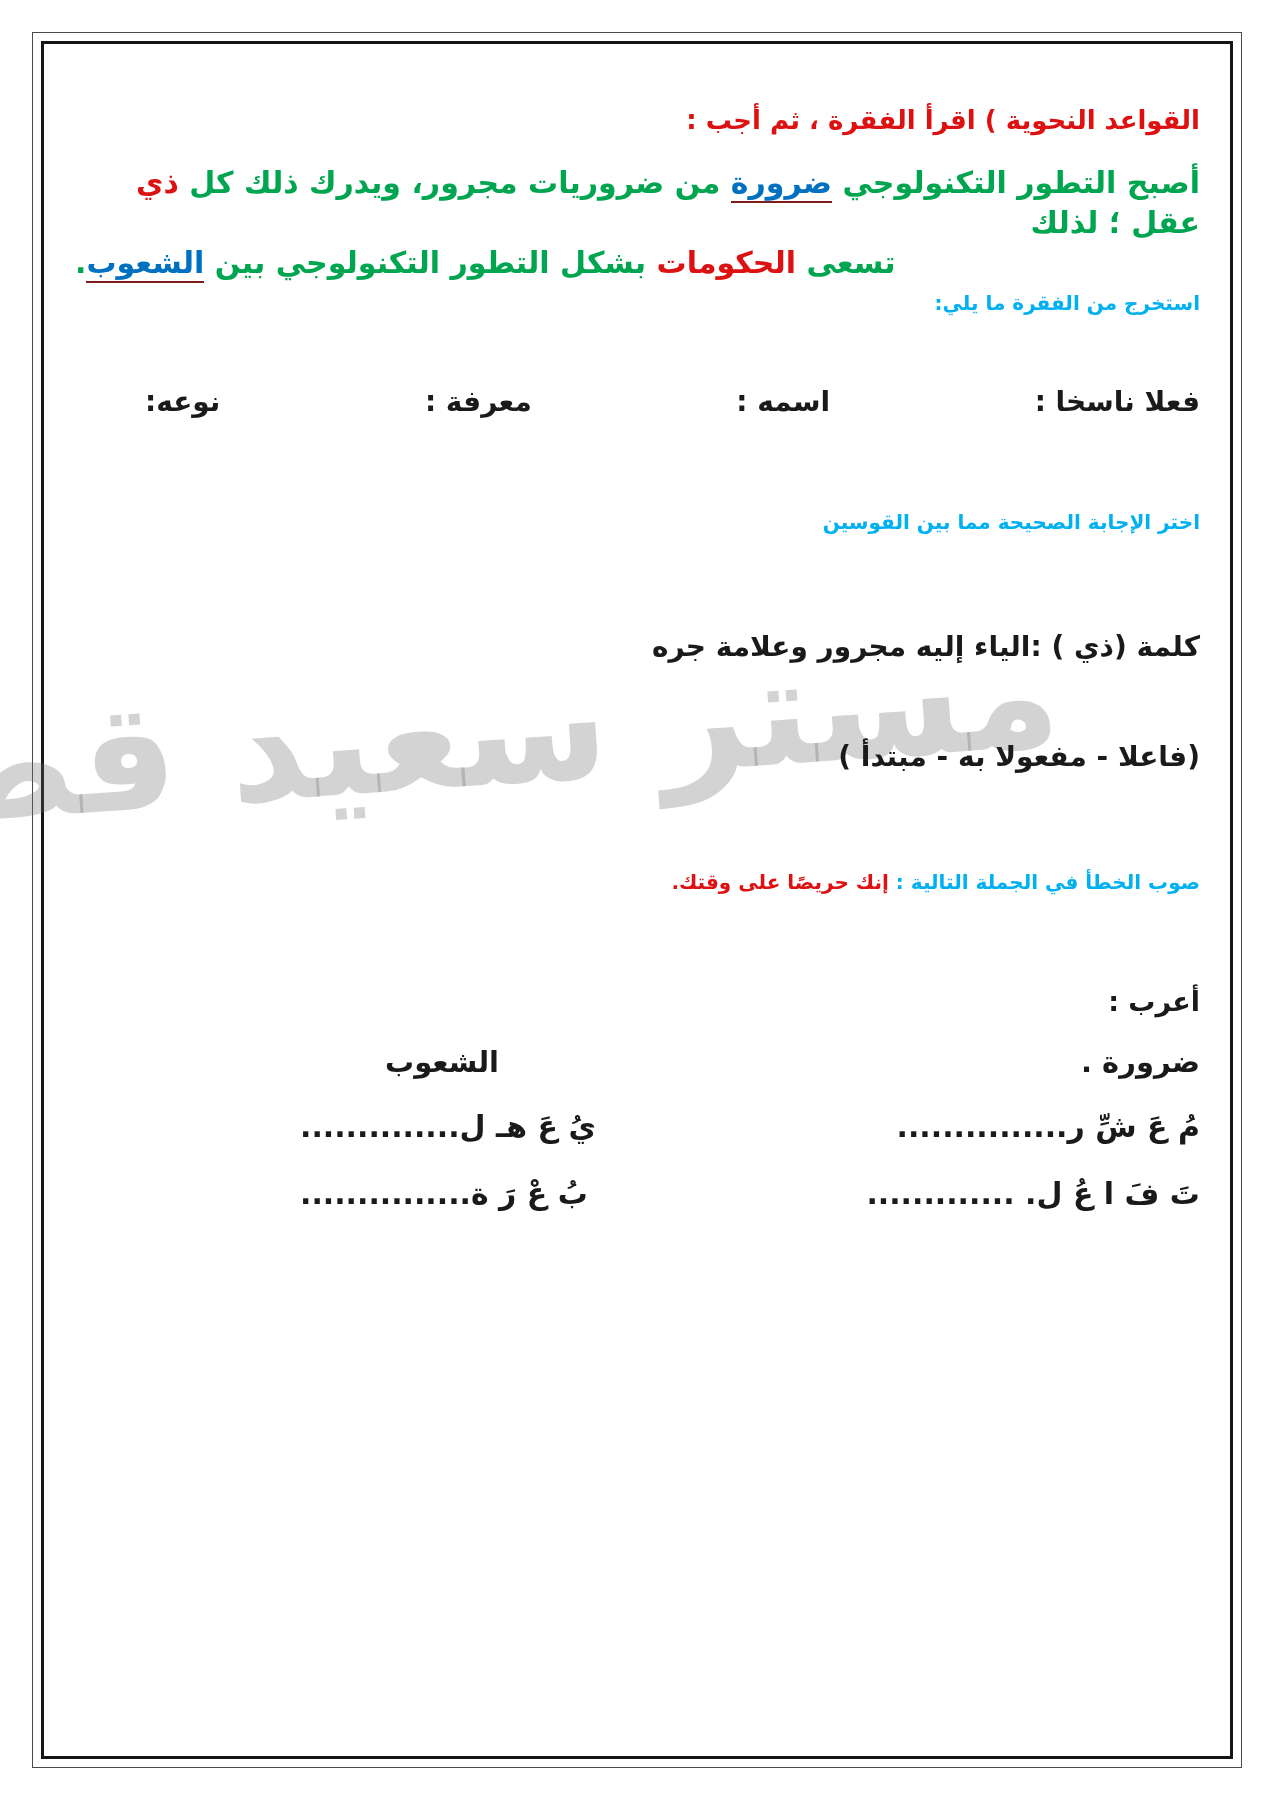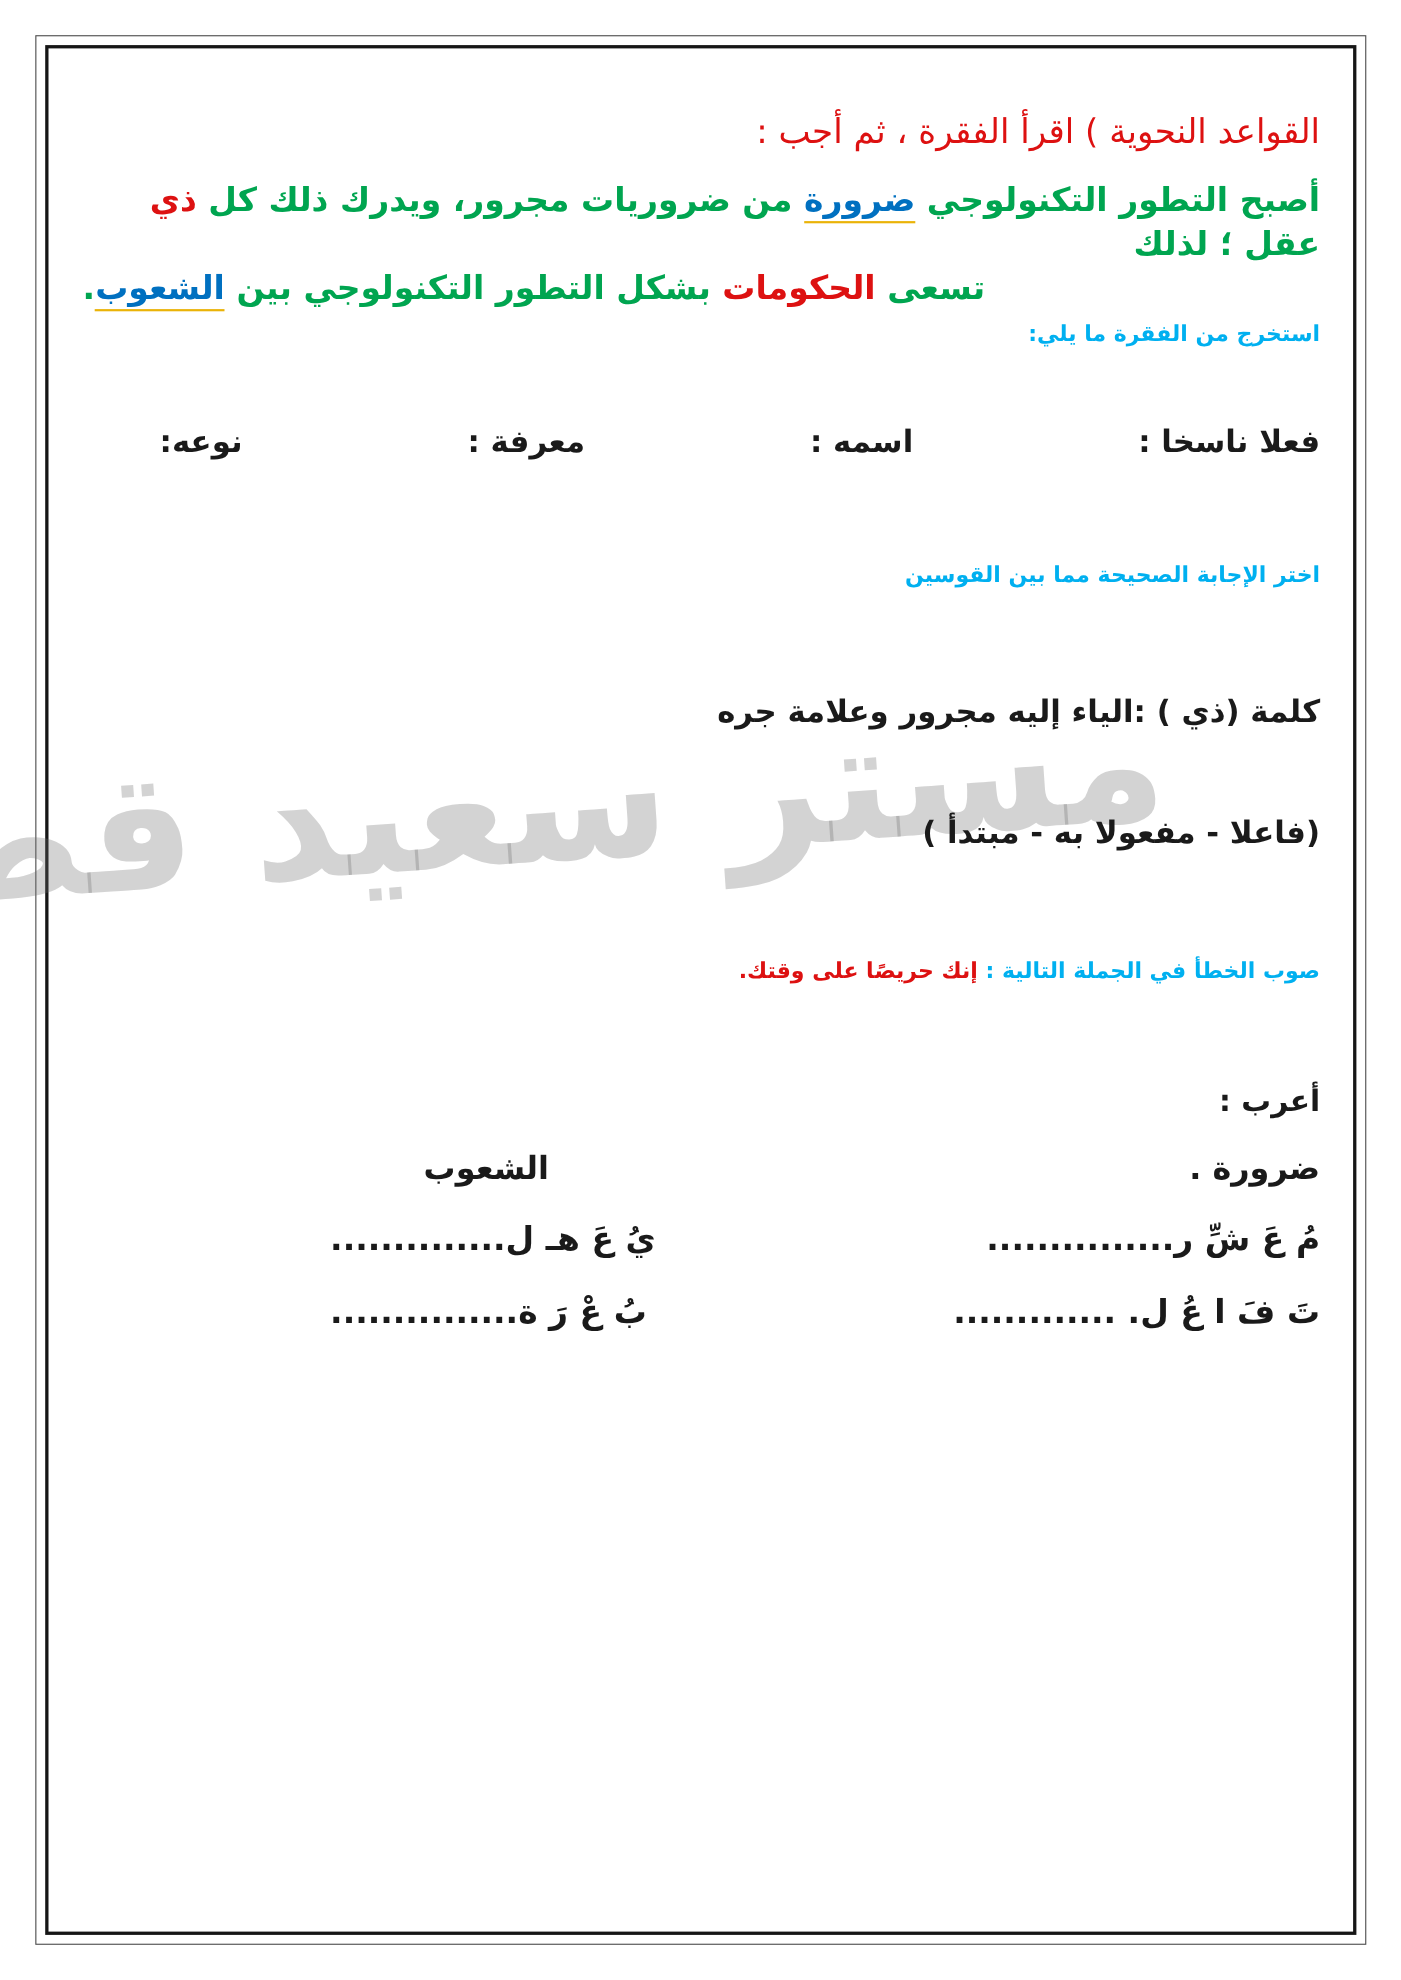--- a/index.html
+++ b/index.html
@@ -24,7 +24,7 @@
   .blue{color:#0070c0;}
   .cyan{color:#00b0f0;}
   .u{border-bottom:2px solid #eab308;padding-bottom:1px;}
-  .title{font-size:31px;font-weight:400;text-align:right;margin-bottom:23px;line-height:42px;}
+  .title{font-size:26px;font-weight:700;text-align:right;margin-bottom:23px;line-height:42px;}
   .para-line{font-size:30px;font-weight:700;line-height:66px;}
   .para-line.l1{text-align:right;}
   .para-line.l2{text-align:left;}

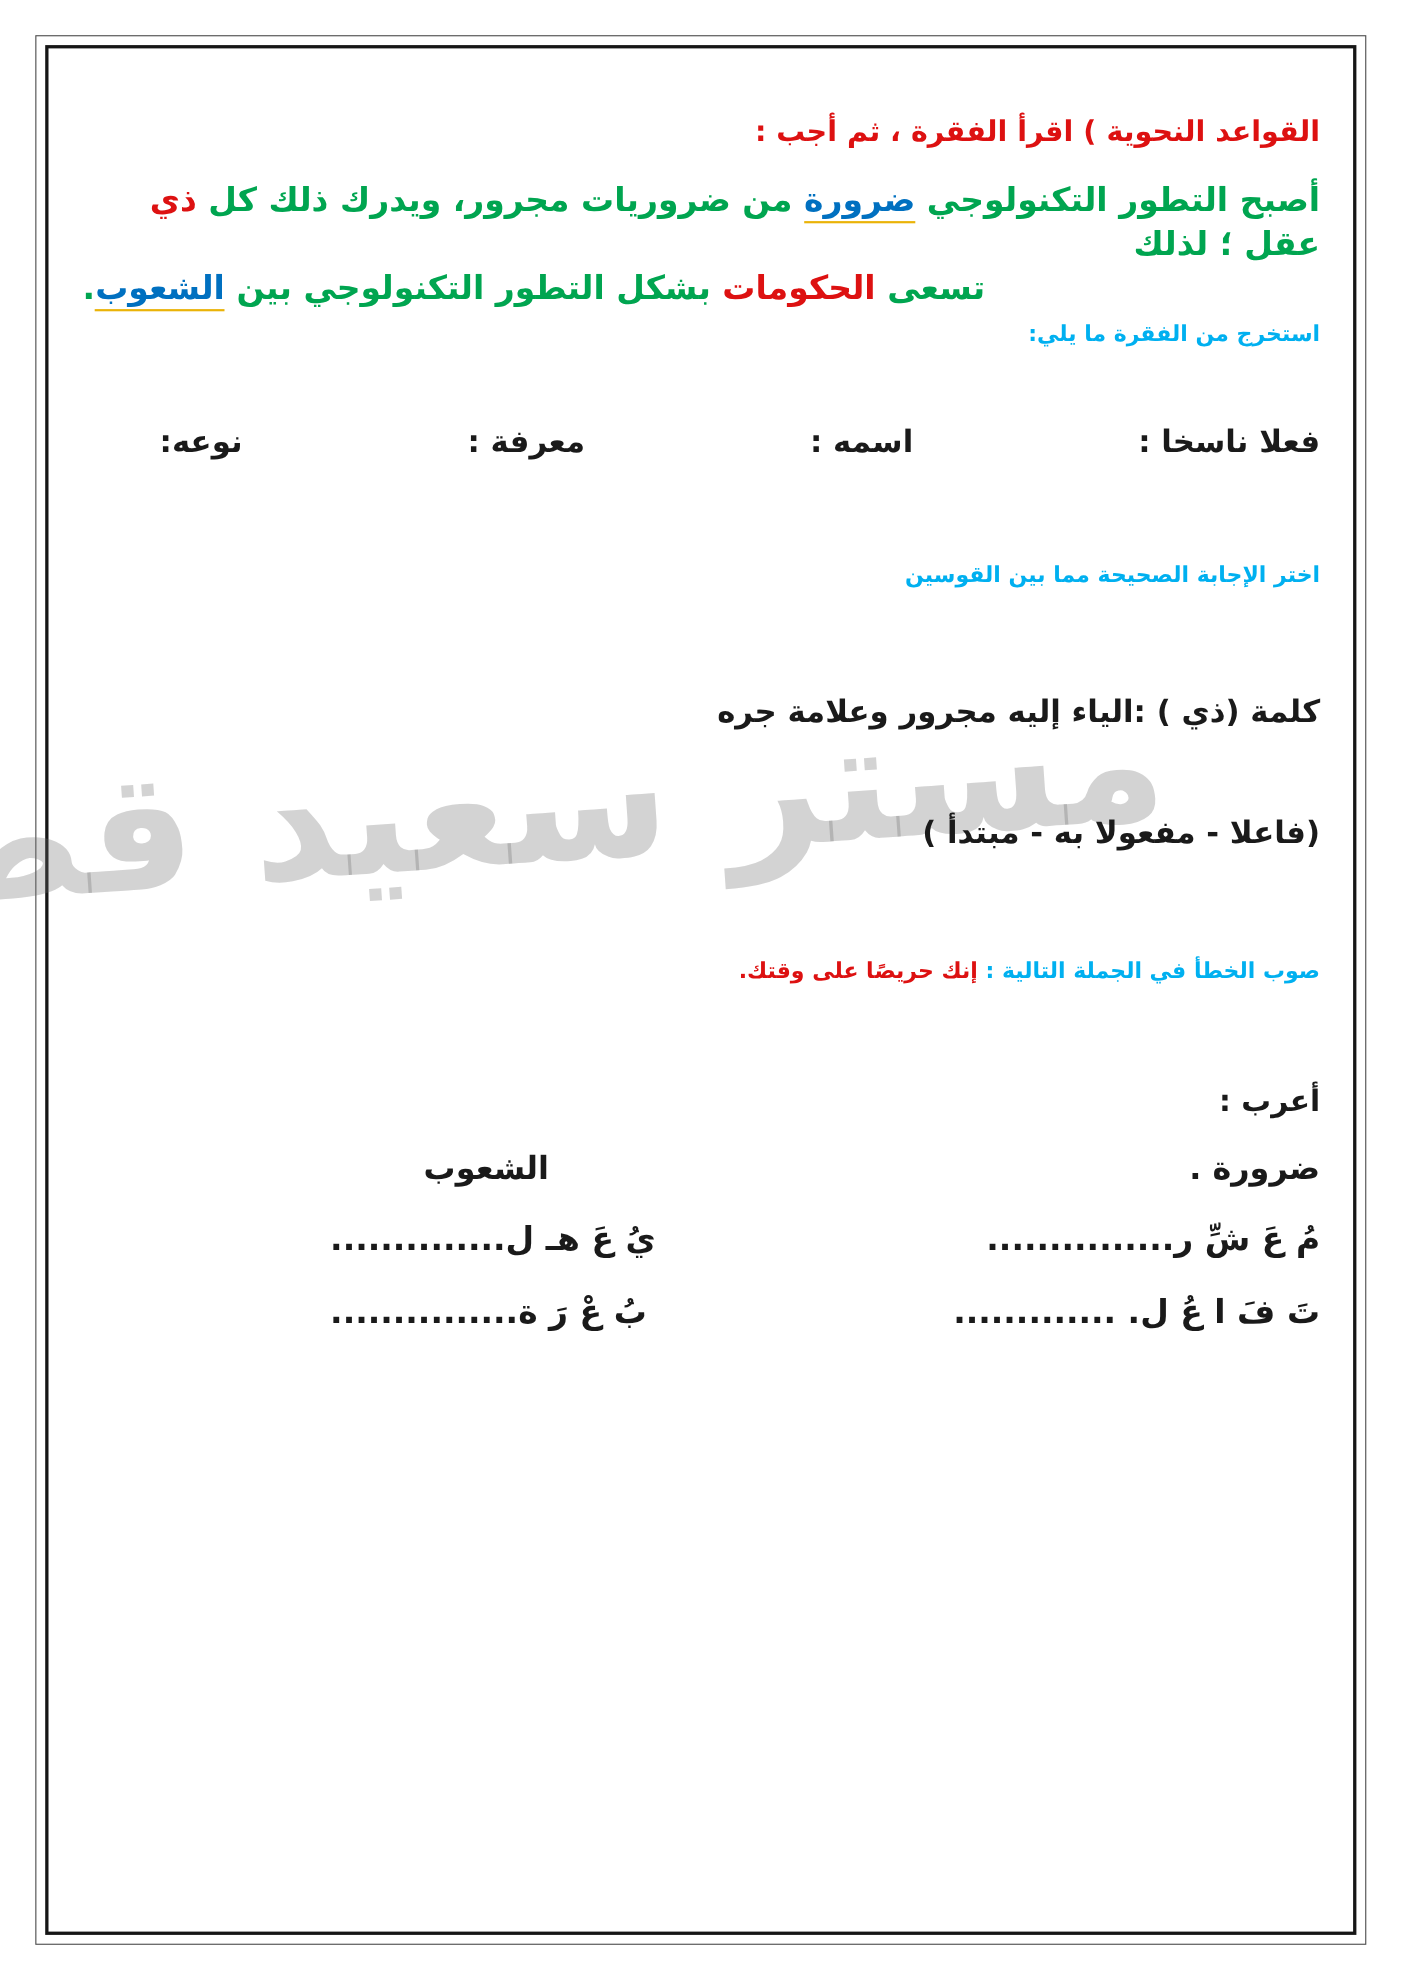--- a/index.html
+++ b/index.html
@@ -23,7 +23,7 @@
   .green{color:#00a550;}
   .blue{color:#0070c0;}
   .cyan{color:#00b0f0;}
-  .u{border-bottom:2px solid #eab308;padding-bottom:1px;}
+  .u{border-bottom:2px solid #7f1d1d;padding-bottom:1px;}
   .title{font-size:26px;font-weight:700;text-align:right;margin-bottom:23px;line-height:42px;}
   .para-line{font-size:30px;font-weight:700;line-height:66px;}
   .para-line.l1{text-align:right;}

